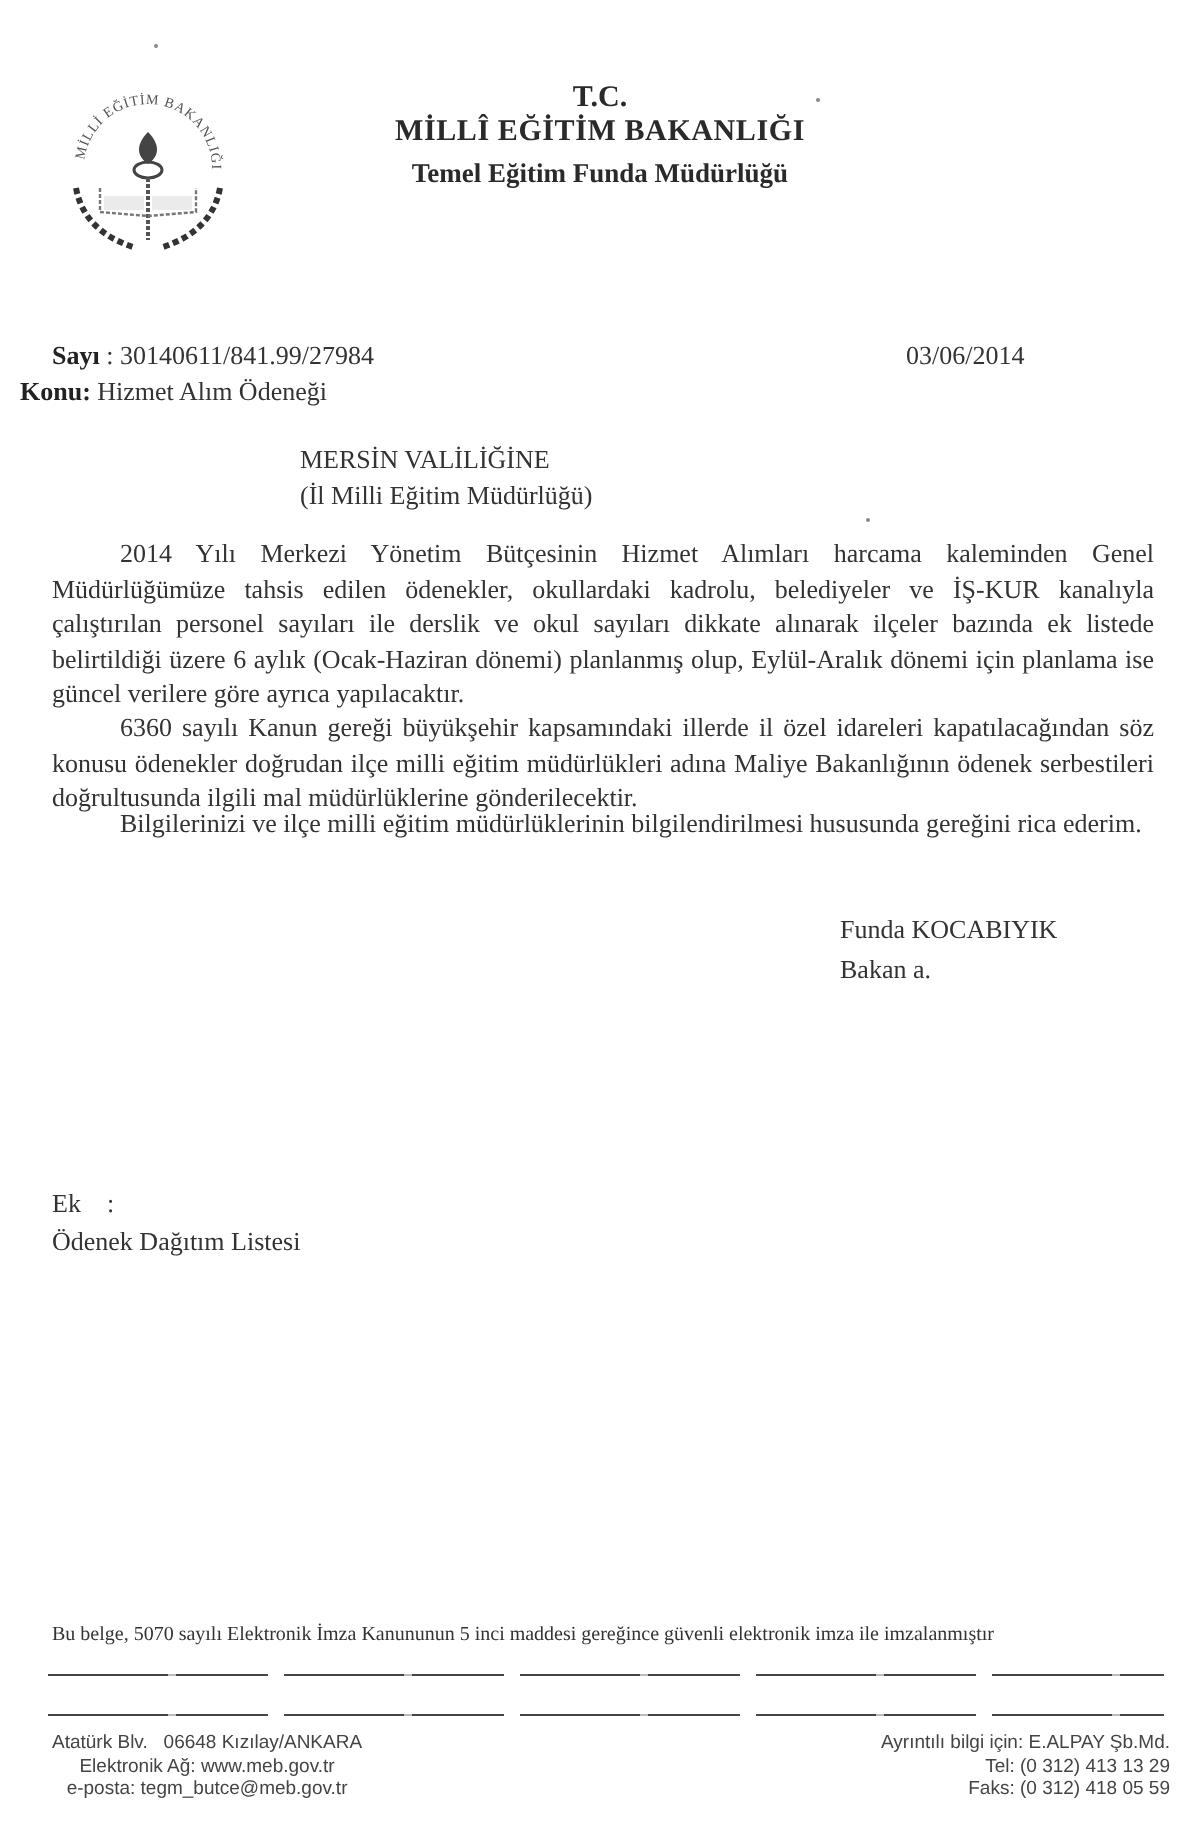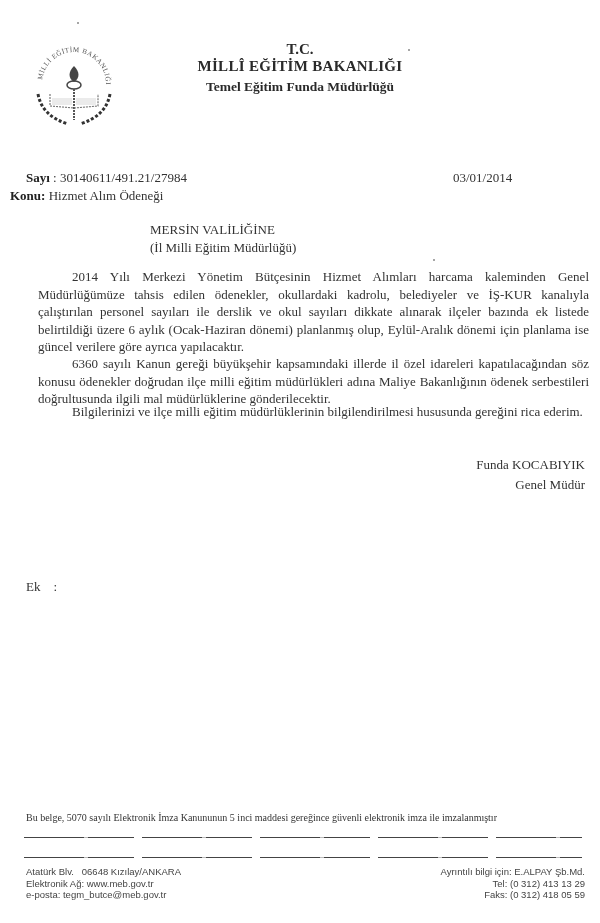--- a/index.html
+++ b/index.html
@@ -75,7 +75,7 @@
 
 <div class="abs meta sayi">
   <b>Sayı</b>
-  <span>: 30140611/491.21/27984</span>
+  <span>: 30140611/841.99/27984</span>
 </div>
 <div class="abs meta konu">
   <b>Konu:</b><span> Hizmet Alım Ödeneği</span>

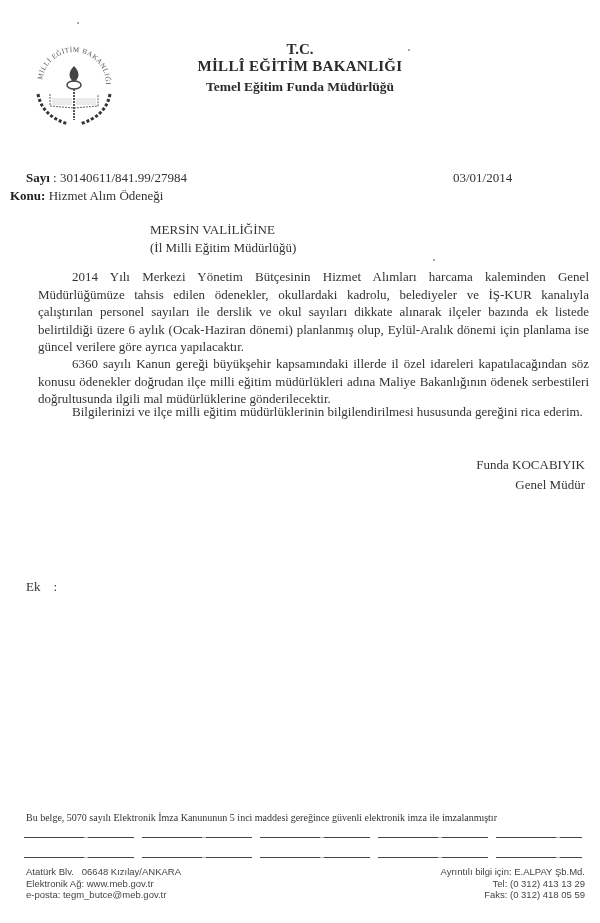--- a/index.html
+++ b/index.html
@@ -80,7 +80,7 @@
 <div class="abs meta konu">
   <b>Konu:</b><span> Hizmet Alım Ödeneği</span>
 </div>
-<div class="abs meta date">03/01/2014</div>
+<div class="abs meta date">03/06/2014</div>
 
 <div class="abs addressee to1">MERSİN VALİLİĞİNE</div>
 <div class="abs addressee to2">(İl Milli Eğitim Müdürlüğü)</div>

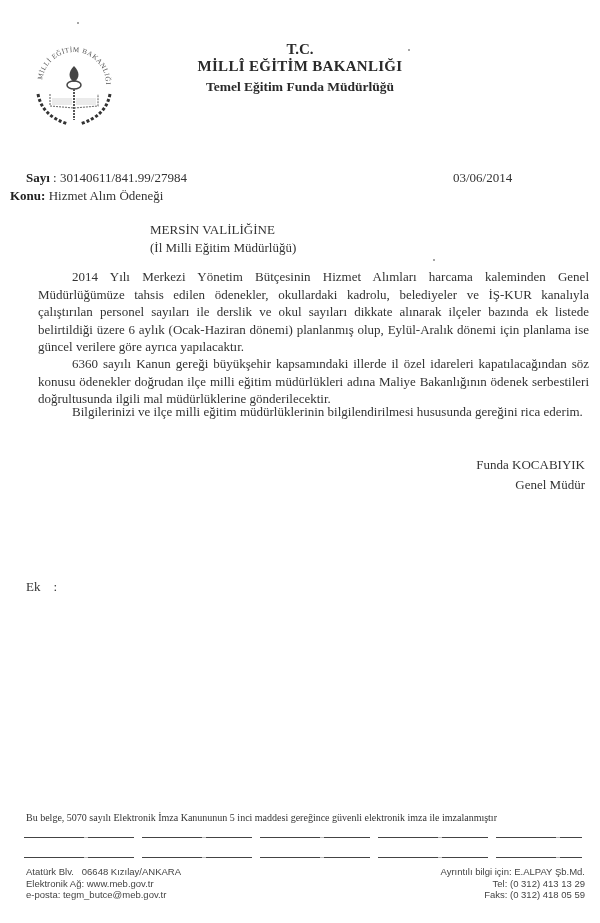--- a/index.html
+++ b/index.html
@@ -25,7 +25,7 @@
     .to1 { top: 222px; }
     .to2 { top: 240px; }
 
-    .body-text { left: 26px; width: 551px; font-size: 13px; line-height: 17.5px; color: #333; text-align: justify; margin-left: 12px; }
+    .body-text { left: 26px; width: 551px; font-size: 13px; line-height: 17.5px; color: #333; text-align: justify; }
     .body-text p { margin: 0; text-indent: 34px; }
     .p1 { top: 268px; }
     .p2 { top: 355px; }

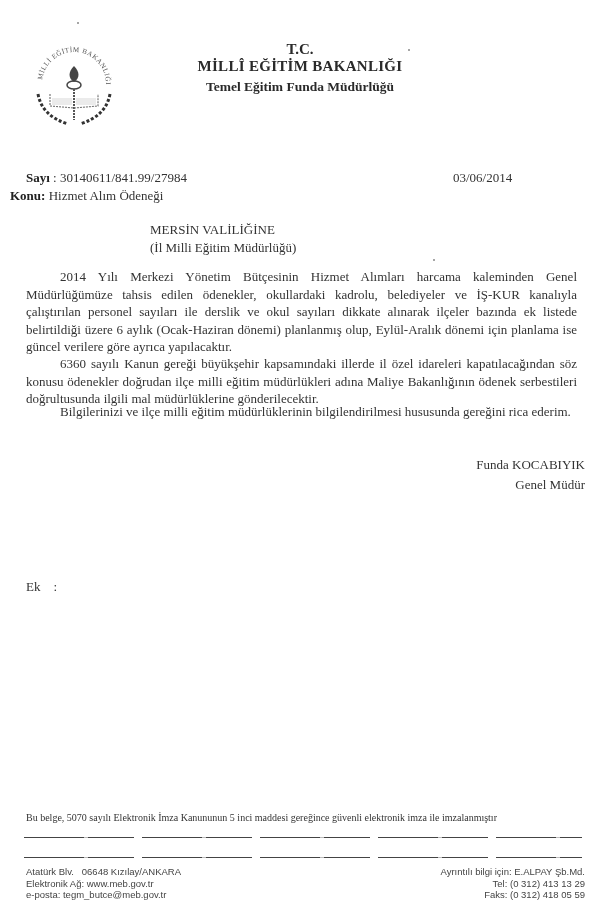--- a/index.html
+++ b/index.html
@@ -31,7 +31,7 @@
     .p2 { top: 355px; }
     .p3 { top: 403px; }
 
-    .signature { left: 420px; width: 165px; text-align: right; font-size: 13px; color: #333; line-height: 20px; top: 455px; }
+    .signature { left: 420px; width: 165px; text-align: left; font-size: 13px; color: #333; line-height: 20px; top: 455px; }
 
     .ek { left: 26px; top: 577px; font-size: 13px; color: #333; line-height: 19px; }
     .rule-dash { height: 1px; background: repeating-linear-gradient(90deg,#444 0,#444 60px,#bbb 60px,#bbb 64px,#444 64px,#444 110px,transparent 110px,transparent 118px); }

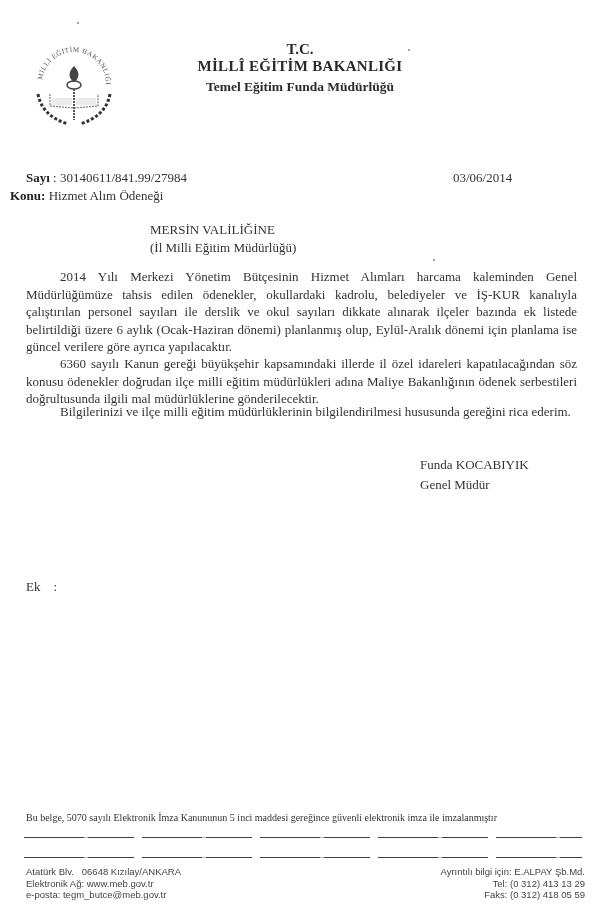--- a/index.html
+++ b/index.html
@@ -97,6 +97,7 @@
 
 <div class="abs signature">
   <div>Funda KOCABIYIK</div>
+  <div>Bakan a.</div>
   <div>Genel Müdür</div>
 </div>
 

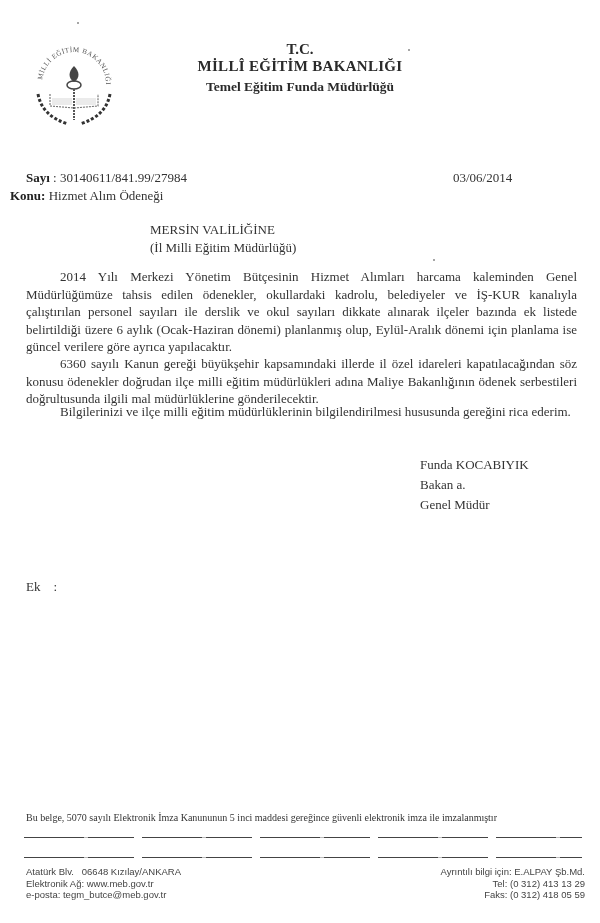--- a/index.html
+++ b/index.html
@@ -98,7 +98,6 @@
 <div class="abs signature">
   <div>Funda KOCABIYIK</div>
   <div>Bakan a.</div>
-  <div>Genel Müdür</div>
 </div>
 
 <div class="abs ek">

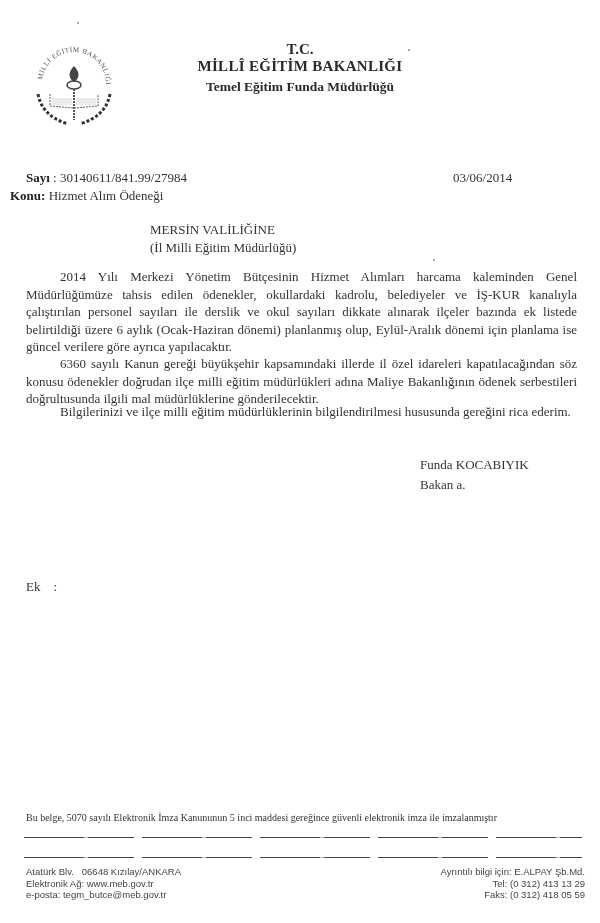--- a/index.html
+++ b/index.html
@@ -33,7 +33,7 @@
 
     .signature { left: 420px; width: 165px; text-align: left; font-size: 13px; color: #333; line-height: 20px; top: 455px; }
 
-    .ek { left: 26px; top: 577px; font-size: 13px; color: #333; line-height: 19px; }
+    .ek { left: 26px; top: 592px; font-size: 13px; color: #333; line-height: 19px; }
     .rule-dash { height: 1px; background: repeating-linear-gradient(90deg,#444 0,#444 60px,#bbb 60px,#bbb 64px,#444 64px,#444 110px,transparent 110px,transparent 118px); }
     .r1 { left: 24px; top: 837px; width: 558px; }
     .r2 { left: 24px; top: 857px; width: 558px; }

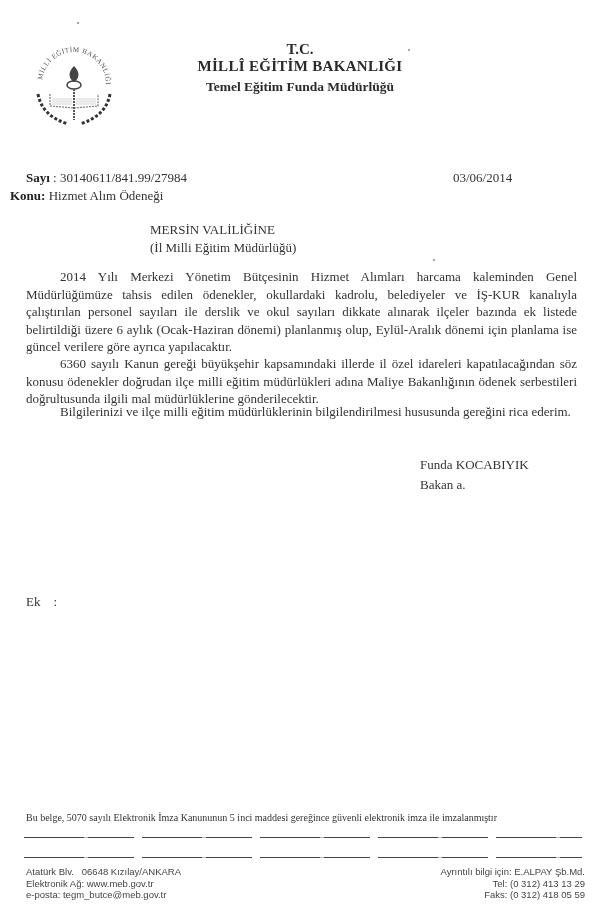--- a/index.html
+++ b/index.html
@@ -102,6 +102,7 @@
 
 <div class="abs ek">
   <div style="white-space:pre;">Ek    :</div>
+  <div>Ödenek Dağıtım Listesi</div>
 </div>
 
 <div class="abs rule-dash r1"></div>

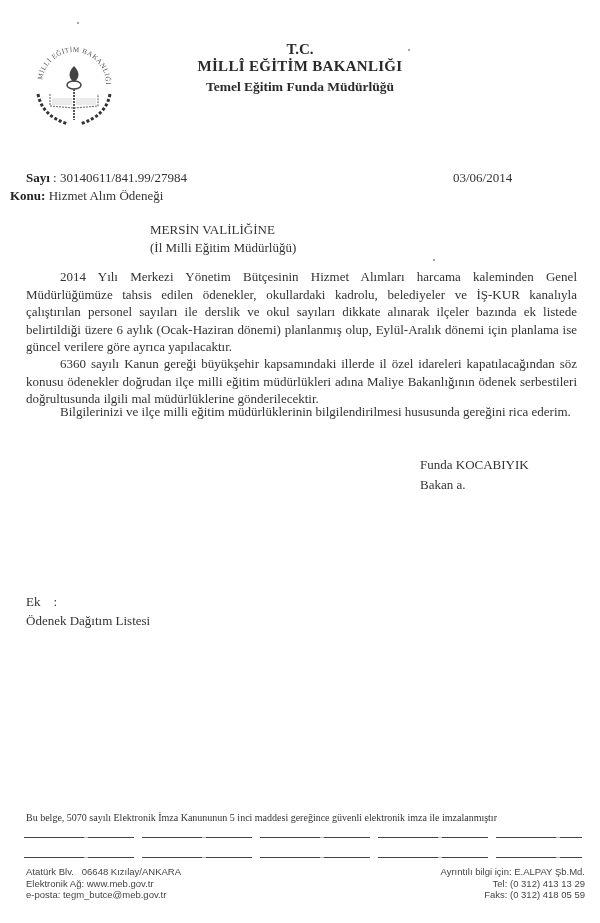--- a/index.html
+++ b/index.html
@@ -39,7 +39,7 @@
     .r2 { left: 24px; top: 857px; width: 558px; }
     .esign { left: 26px; top: 812px; font-size: 10px; color: #333; white-space: nowrap; }
 
-    .footer { font-family: "Liberation Sans", "DejaVu Sans", sans-serif; font-size: 9.5px; color: #444; line-height: 11.5px; }
+    .footer { font-family: "Liberation Sans", "DejaVu Sans", sans-serif; font-size: 9.5px; color: #444; line-height: 11.5px; text-align: center; }
     .f-left { left: 26px; top: 866px; }
     .f-right { left: 395px; top: 866px; width: 190px; text-align: right; }
     .speck { width: 2px; height: 2px; background: #888; border-radius: 1px; }

